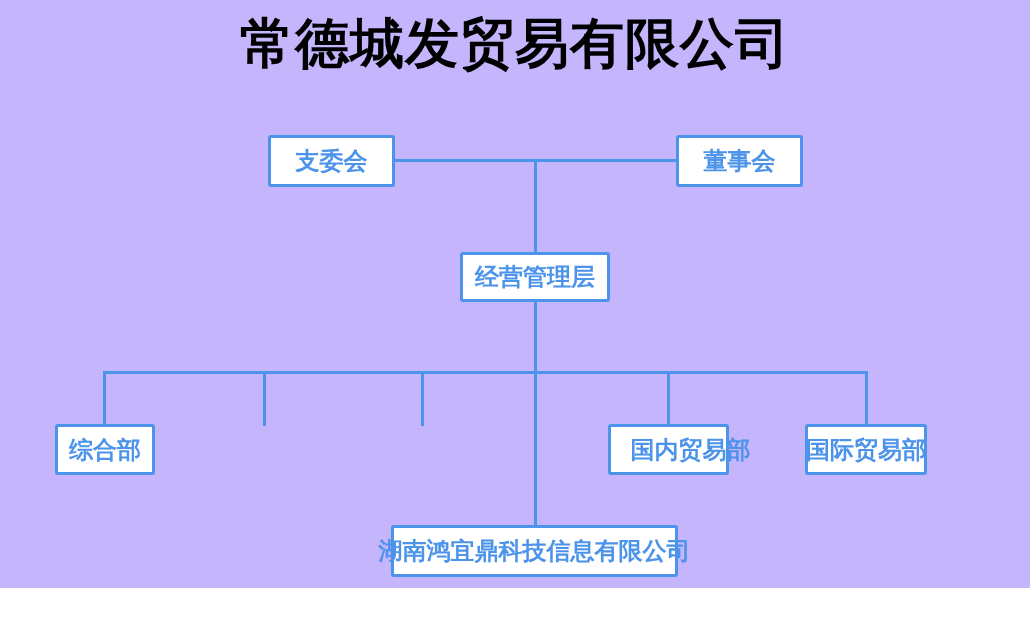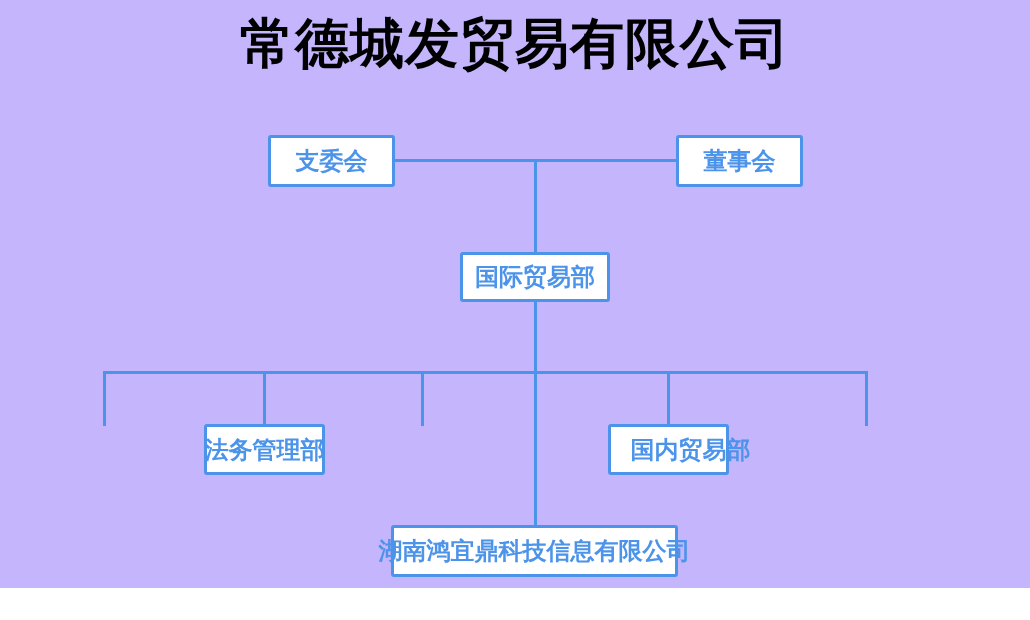--- a/index.html
+++ b/index.html
@@ -89,7 +89,7 @@
   <div class="node n-branch">支委会</div>
   <div class="node n-board">董事会</div>
 
-  <div class="node n-management">国际贸易部</div>
+  <div class="node n-management">经营管理层</div>
 
   <div class="node n-legal">法务管理部</div>
   <div class="node n-domestic">国内贸易部</div>

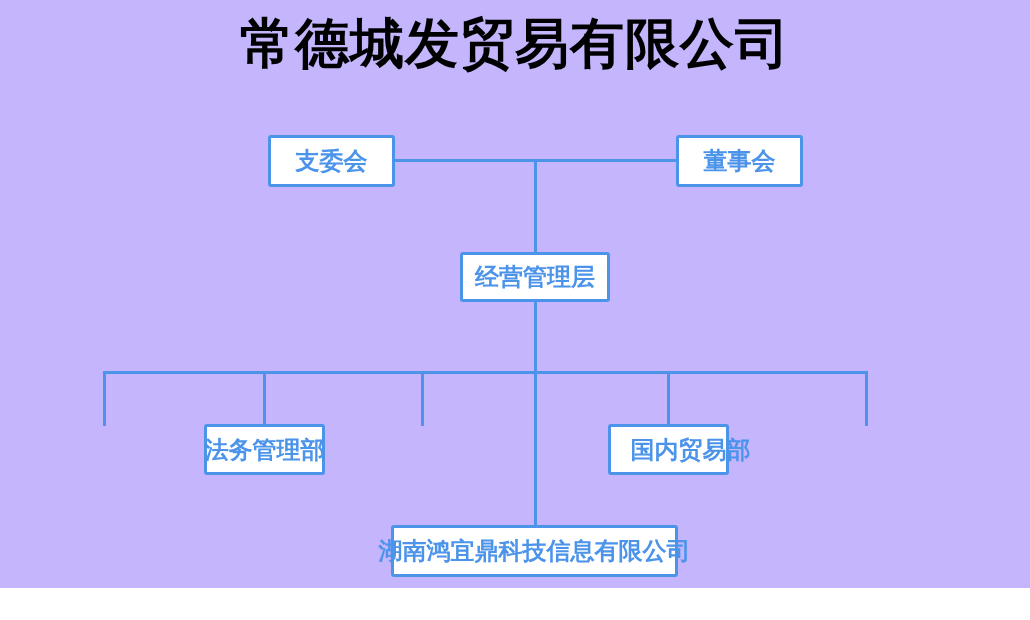--- a/index.html
+++ b/index.html
@@ -91,6 +91,7 @@
 
   <div class="node n-management">经营管理层</div>
 
+  <div class="node n-general">综合部</div>
   <div class="node n-legal">法务管理部</div>
   <div class="node n-domestic">国内贸易部</div>
 

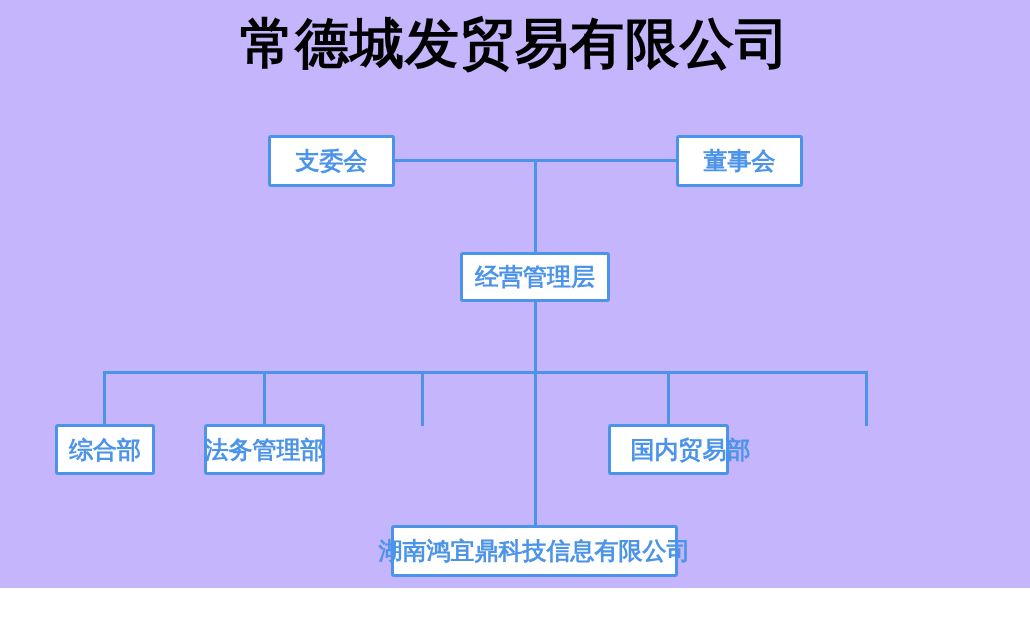--- a/index.html
+++ b/index.html
@@ -92,7 +92,6 @@
   <div class="node n-management">经营管理层</div>
 
   <div class="node n-general">综合部</div>
-  <div class="node n-legal">法务管理部</div>
   <div class="node n-domestic">国内贸易部</div>
 
   <div class="node n-subsidiary">湖南鸿宜鼎科技信息有限公司</div>

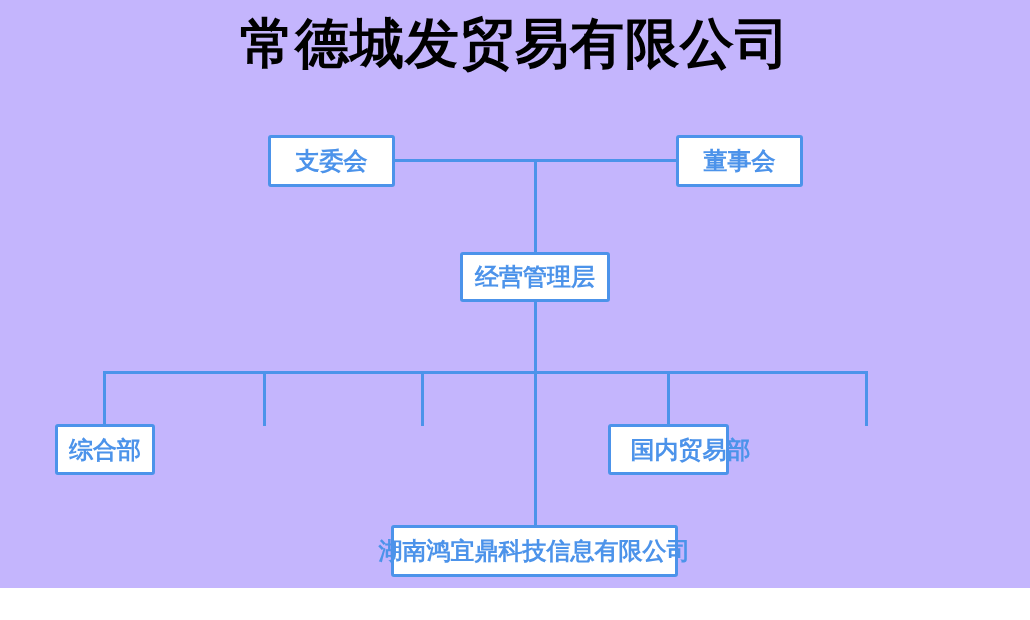--- a/index.html
+++ b/index.html
@@ -93,6 +93,7 @@
 
   <div class="node n-general">综合部</div>
   <div class="node n-domestic">国内贸易部</div>
+  <div class="node n-intl">国际贸易部</div>
 
   <div class="node n-subsidiary">湖南鸿宜鼎科技信息有限公司</div>
 

